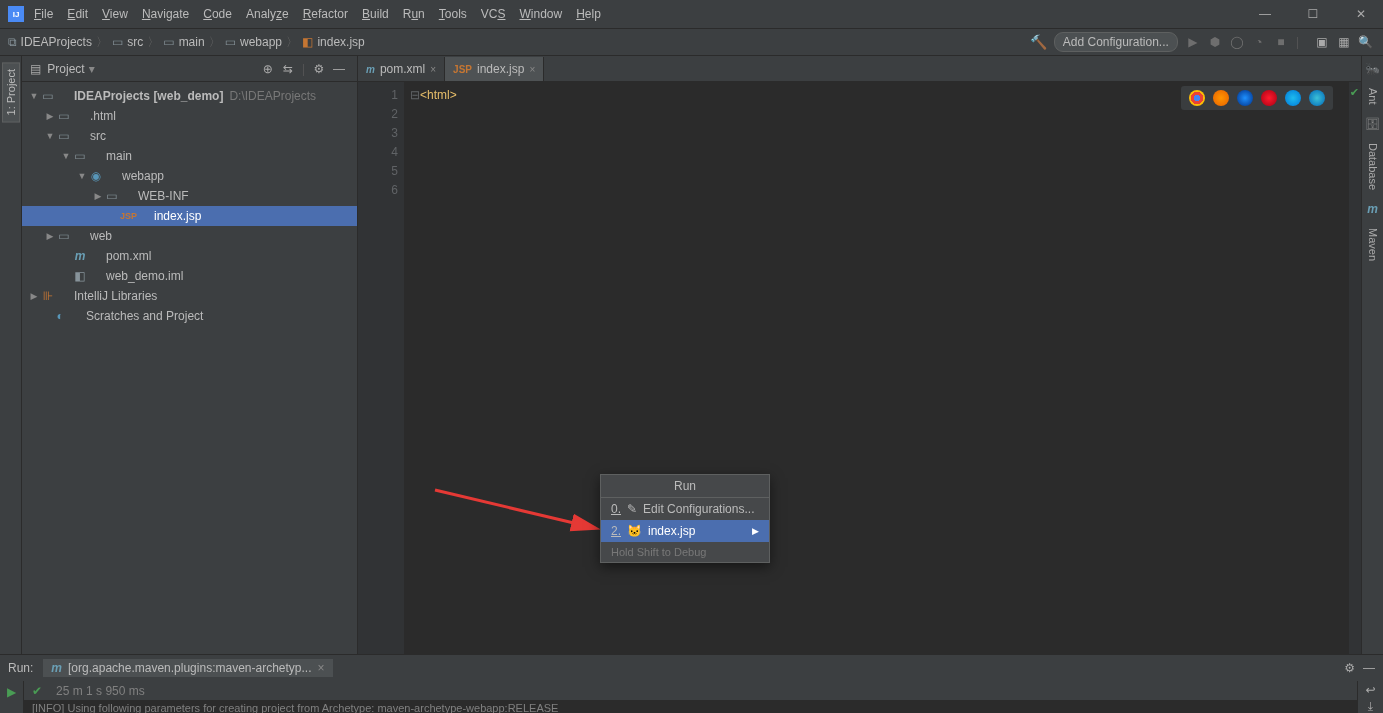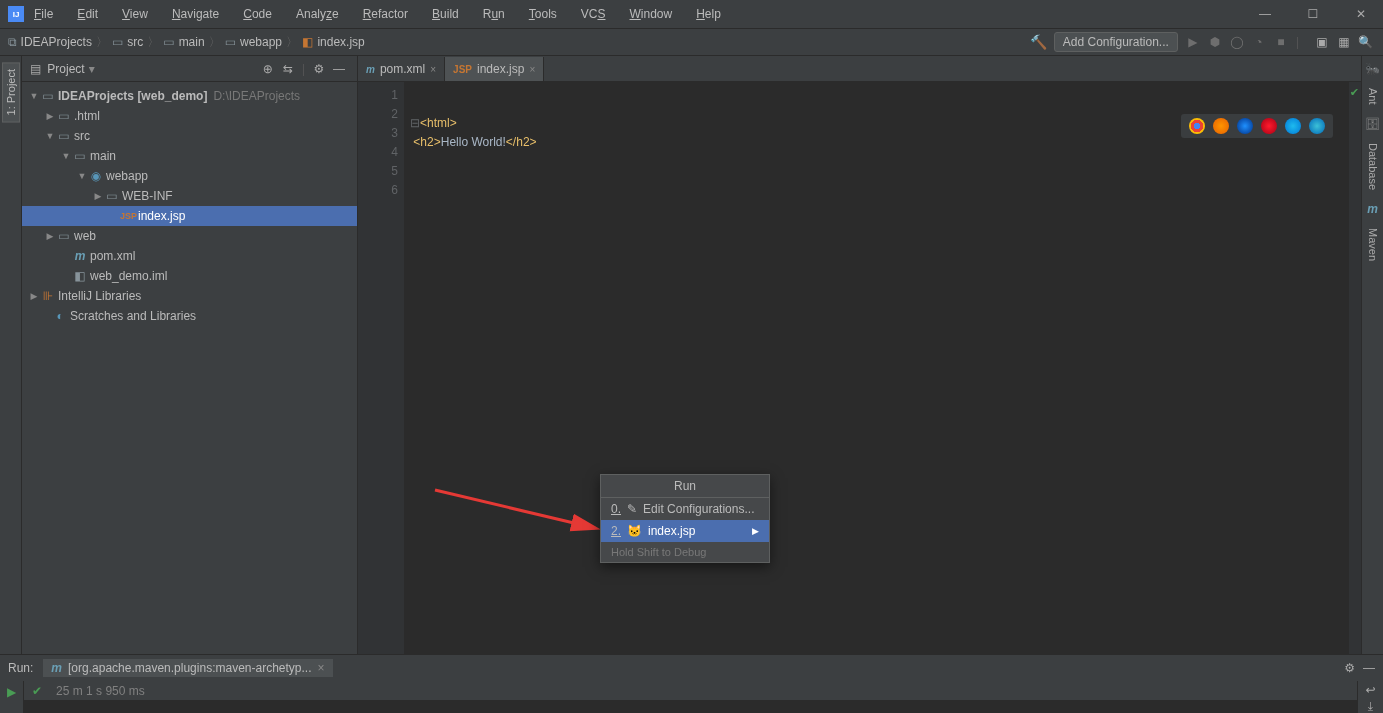--- a/index.html
+++ b/index.html
@@ -6,7 +6,7 @@
 body { width:1383px; height:713px; background:#3c3f41; color:#bbb; overflow:hidden; position:relative; }
 .titlebar { height:28px; background:#3c3f41; display:flex; align-items:center; padding:0 8px; }
 .titlebar .logo { width:16px; height:16px; background:#4a8af4; margin-right:10px; display:flex; align-items:center; justify-content:center; color:#fff; font-size:8px; font-weight:bold; }
-.menu { display:flex; gap:24px; }
+.menu { display:flex; gap:14px; }
 .menu span { cursor:pointer; }
 .menu span u { text-decoration:underline; }
 .title-path { margin-left:18px; color:#808080; font-size:12px; }

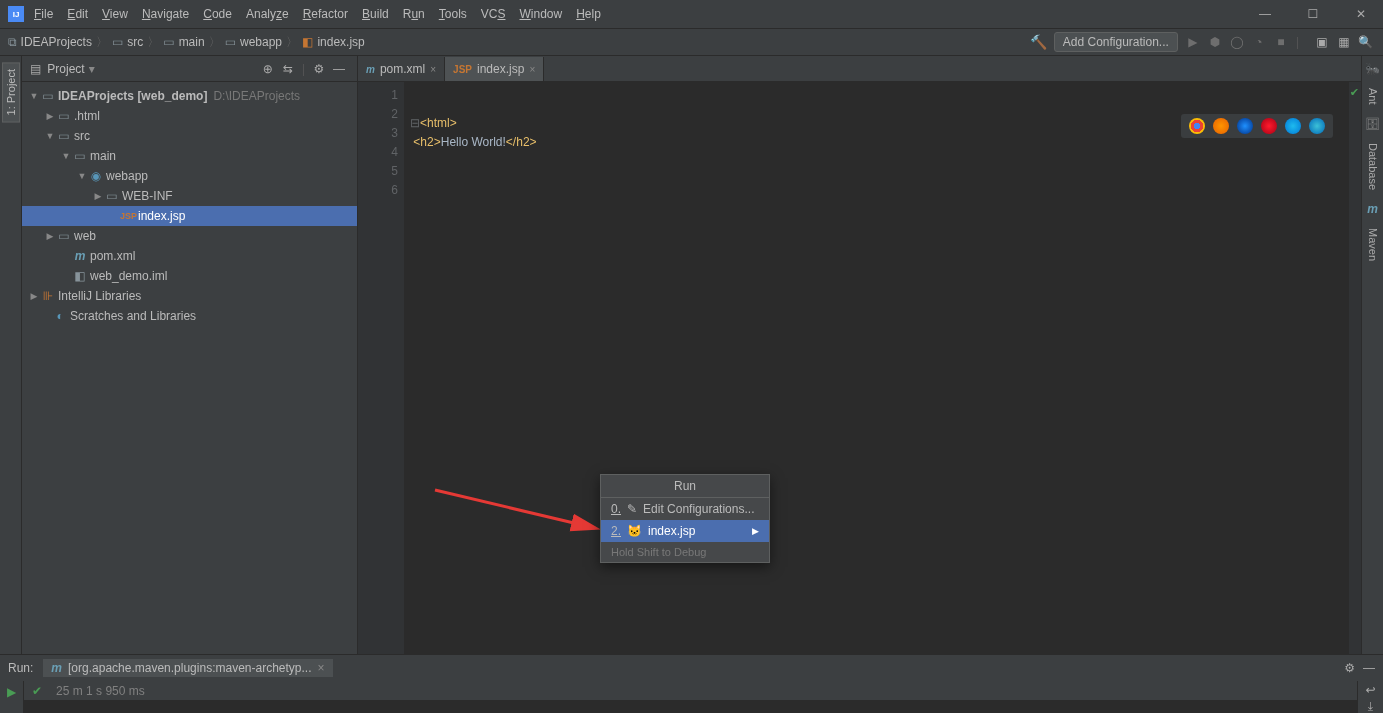--- a/index.html
+++ b/index.html
@@ -18,7 +18,7 @@
 .breadcrumb .folder-icon { color:#87939a; }
 .toolbar-right { margin-left:auto; display:flex; align-items:center; gap:6px; }
 .hammer { color:#5d9e54; font-size:14px; }
-.config-dd { background:#4c5052; border:1px solid #5e6060; padding:2px 8px; border-radius:3px; color:#bbb; cursor:pointer; min-width:120px; text-align:center; }
+.config-dd { background:#4c5052; border:1px solid #5e6060; padding:2px 8px; border-radius:9px; color:#bbb; cursor:pointer; min-width:120px; text-align:center; }
 .run-icons { display:flex; gap:4px; color:#6e6e6e; }
 .run-icons span { width:18px; text-align:center; }
 .right-icons { display:flex; gap:4px; color:#aaa; margin-left:8px; }

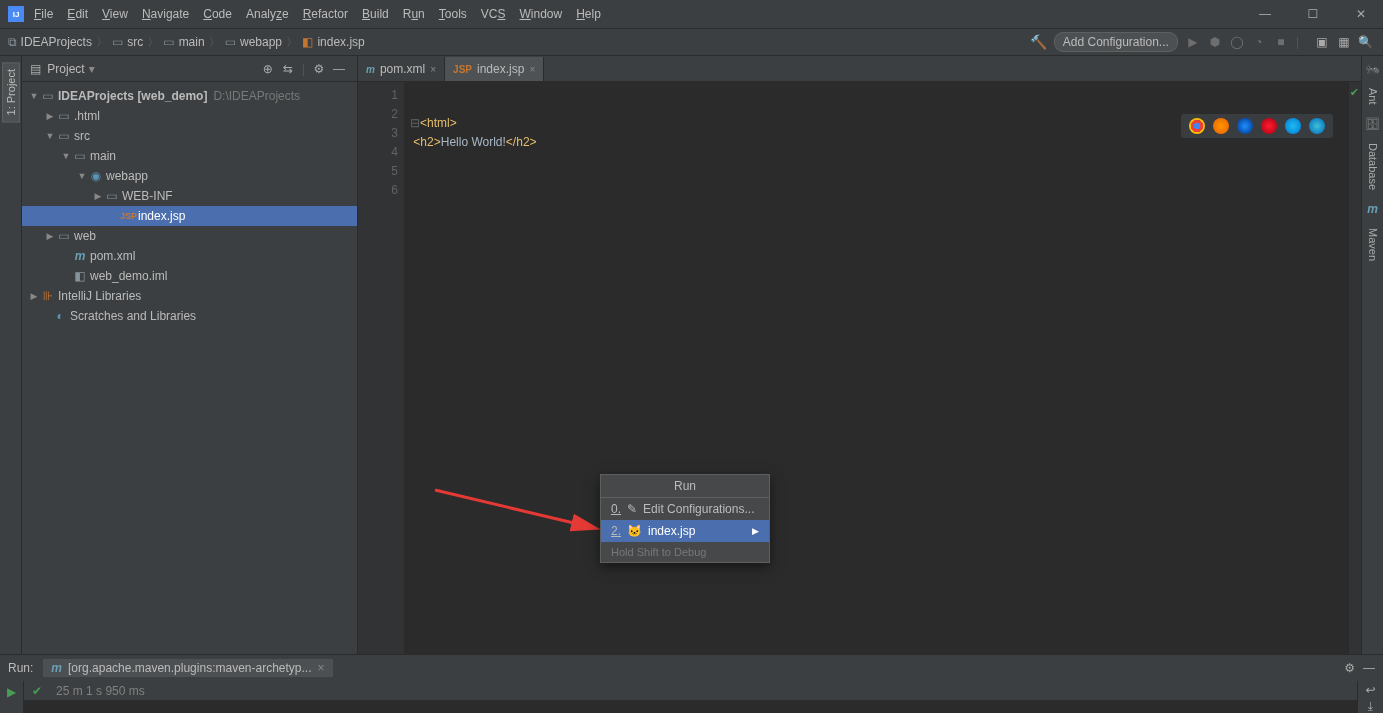--- a/index.html
+++ b/index.html
@@ -37,7 +37,7 @@
 .tree-item .tw { width:12px; text-align:center; color:#888; font-size:9px; }
 .tree-item .ic { width:16px; text-align:center; color:#87939a; }
 .tree-item .ic.jsp { color:#c57633; font-size:9px; font-weight:bold; }
-.tree-item .label { margin-left:2px; }
+.tree-item .label { margin-left:18px; }
 .tree-item.selected { background:#4b6eaf; color:#fff; }
 .tree-item .secondary { color:#787878; margin-left:6px; }
 .tree-item .bold { font-weight:bold; }

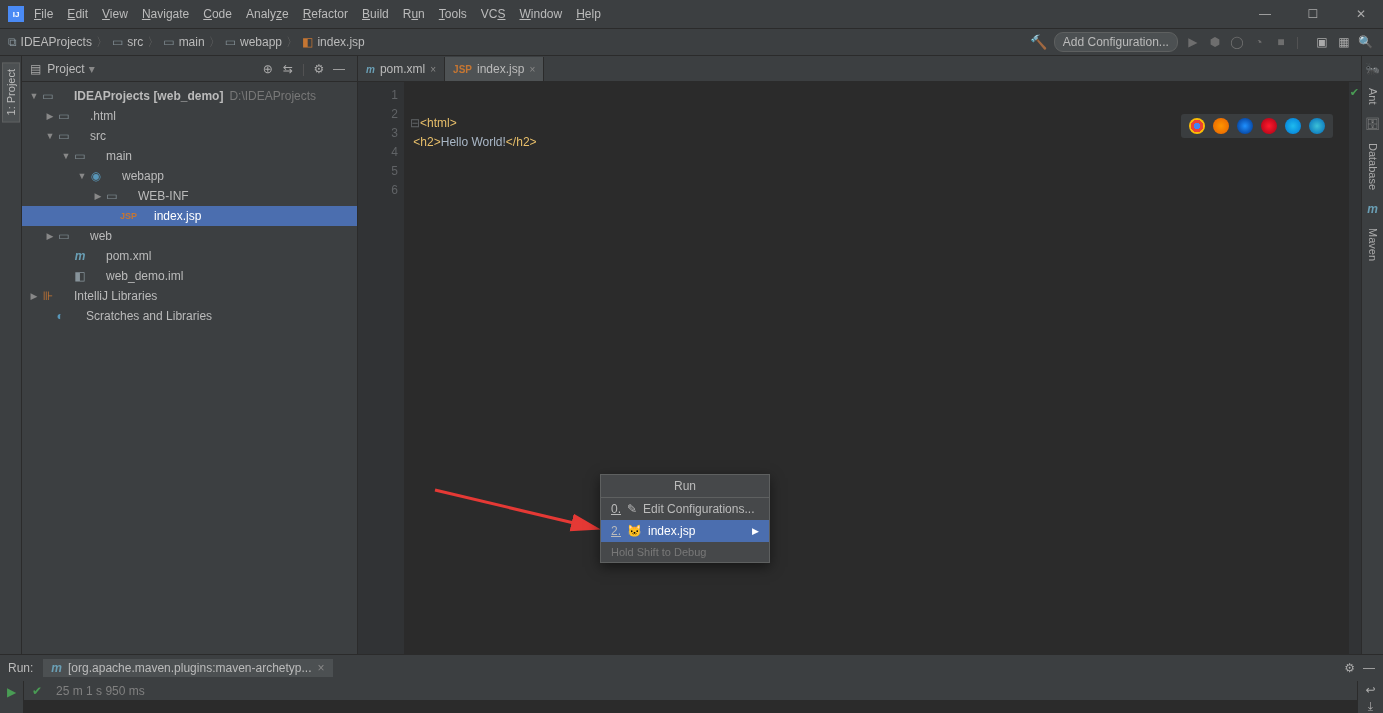--- a/index.html
+++ b/index.html
@@ -50,7 +50,7 @@
 .editor { flex:1; display:flex; background:#2b2b2b; font-family:Consolas,monospace; position:relative; }
 .gutter { width:46px; background:#313335; color:#606366; text-align:right; padding:4px 6px 0 0; font-family:Consolas,monospace; }
 .gutter div { height:19px; line-height:19px; }
-.code { flex:1; padding:4px 0 0 6px; color:#a9b7c6; position:relative;margin-top:28px; }
+.code { flex:1; padding:4px 0 0 6px; color:#a9b7c6; position:relative; }
 .code-line { height:19px; line-height:19px; font-family:Consolas,monospace; white-space:pre; }
 .code-line .fold { color:#606366; }
 .tag { color:#e8bf6a; }

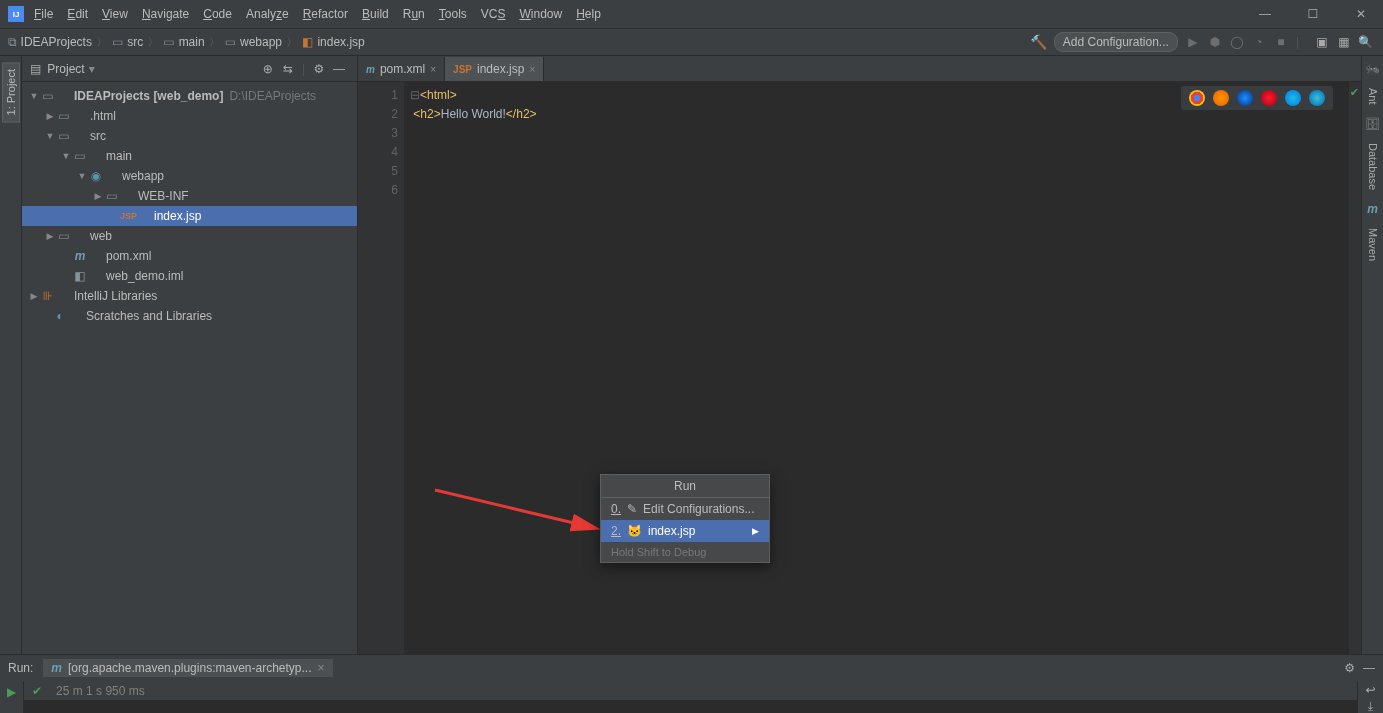--- a/index.html
+++ b/index.html
@@ -255,7 +255,6 @@
       </div>
       <div class="code">
         <div class="code-line"><span class="fold">⊟</span><span class="tag">&lt;html&gt;</span></div>
-        <div class="code-line"><span class="fold"> </span><span class="tag">&lt;h2&gt;</span><span class="text">Hello World!</span><span class="tag">&lt;/h2&gt;</span></div>
         <div class="code-line"></div>
         <div class="editor-overlay-browsers">
           <span class="browser-icon" style="background:radial-gradient(circle at 50% 50%,#4285f4 30%,#ea4335 30% 55%,#fbbc05 55% 80%,#34a853 80%)"></span>

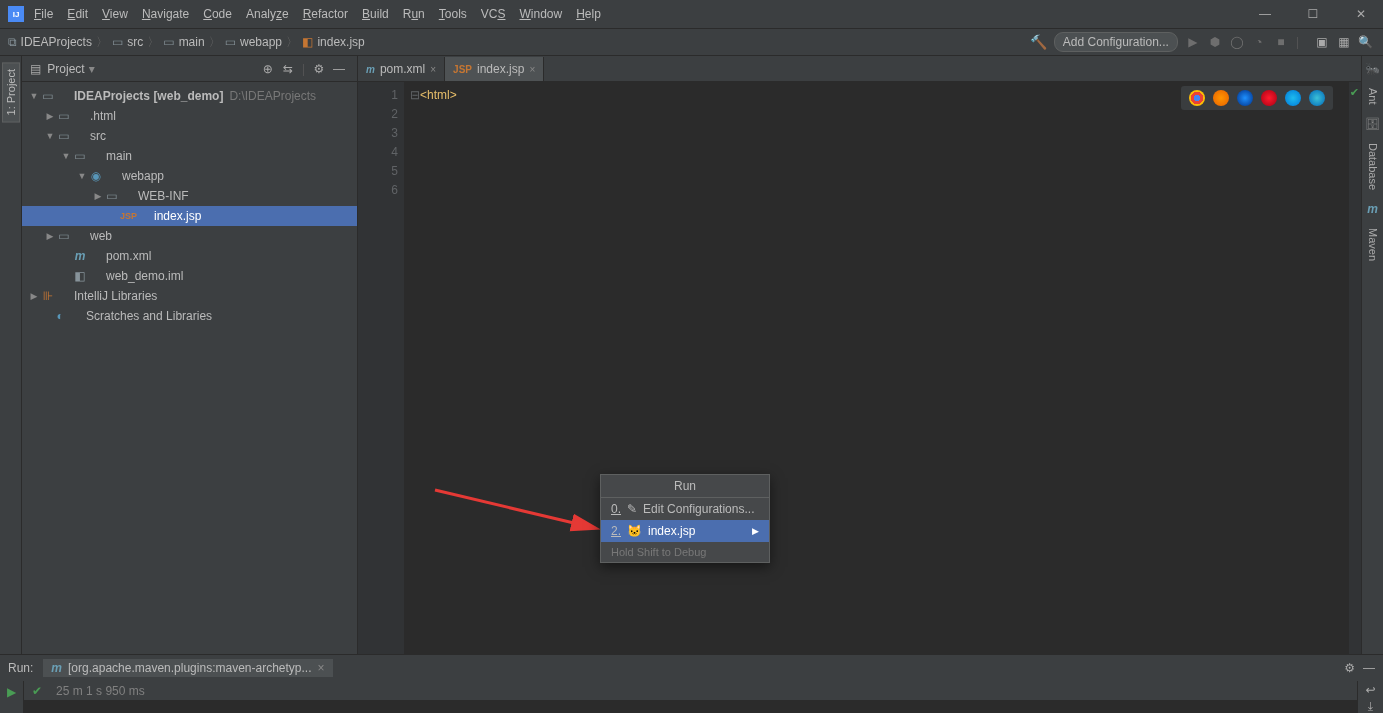--- a/index.html
+++ b/index.html
@@ -226,7 +226,7 @@
       <div class="tree-item" style="padding-left:18px">
         <span class="tw"></span>
         <span class="ic" style="color:#5896b8">◐</span>
-        <span class="label">Scratches and Libraries</span>
+        <span class="label">Scratches and Project</span>
       </div>
     </div>
   </div>

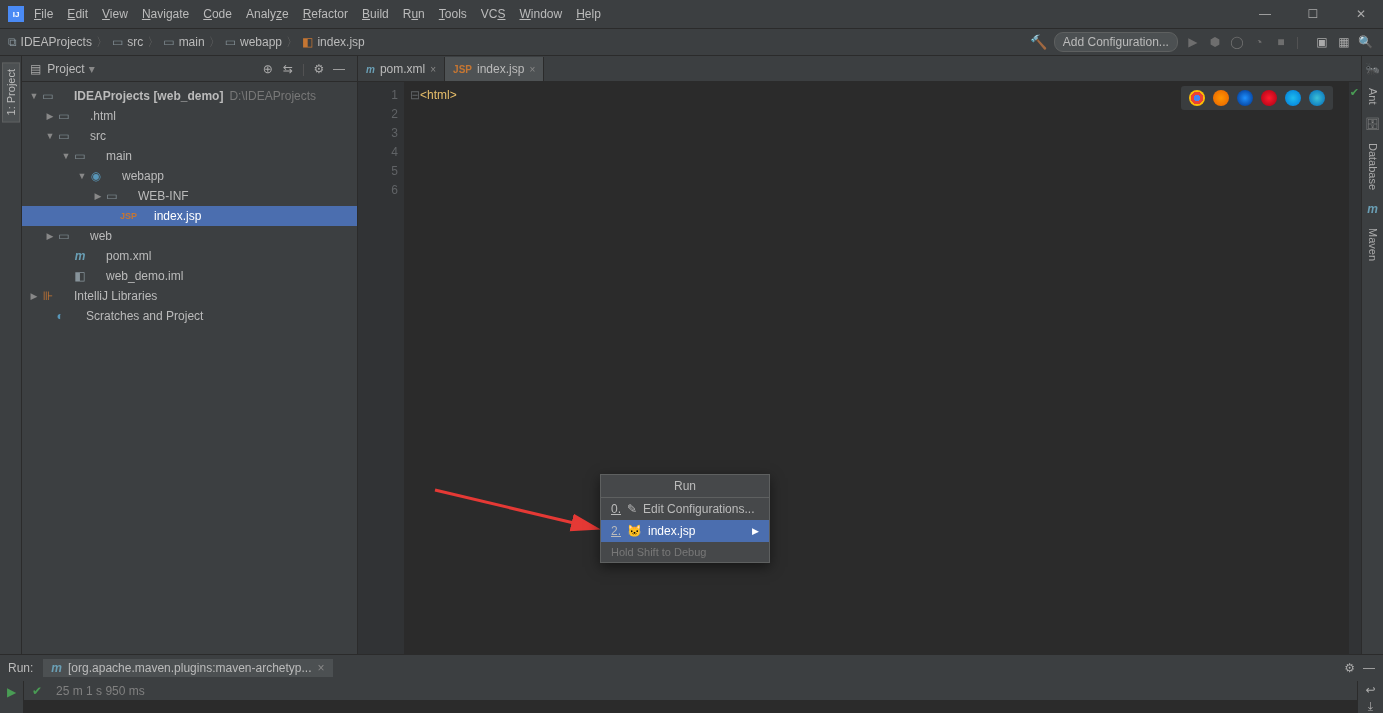--- a/index.html
+++ b/index.html
@@ -327,6 +327,10 @@
       <span class="ok">✔</span>
       <span class="time">25 m 1 s 950 ms</span>
     </div>
+    <div class="console-output">
+      <div>[INFO] Using following parameters for creating project from Archetype: maven-archetype-webapp:RELEASE</div>
+
+    </div>
   </div>
   <div class="console-right">
     <span>↩</span>

